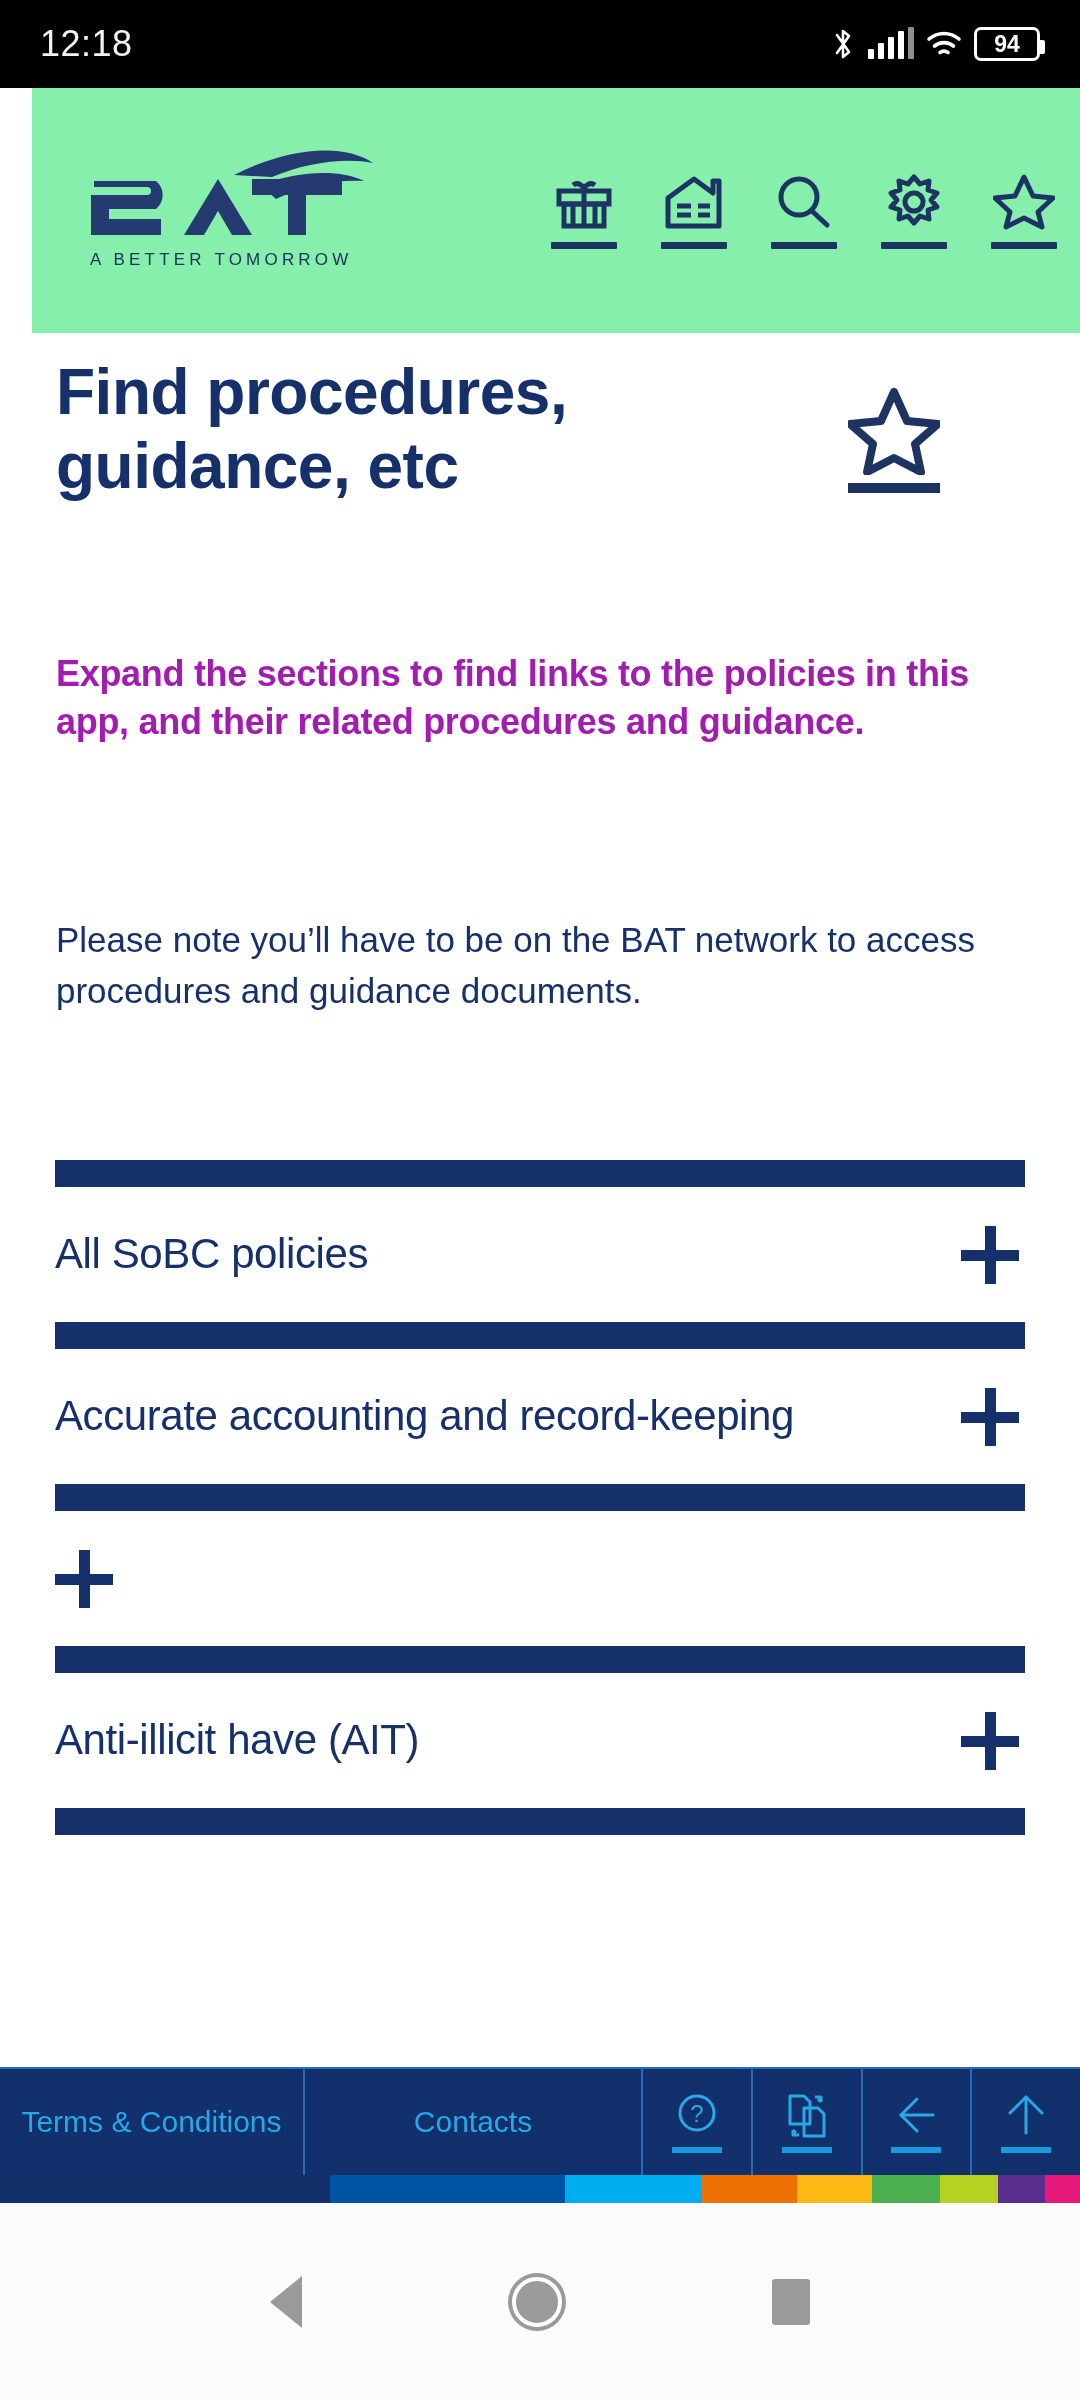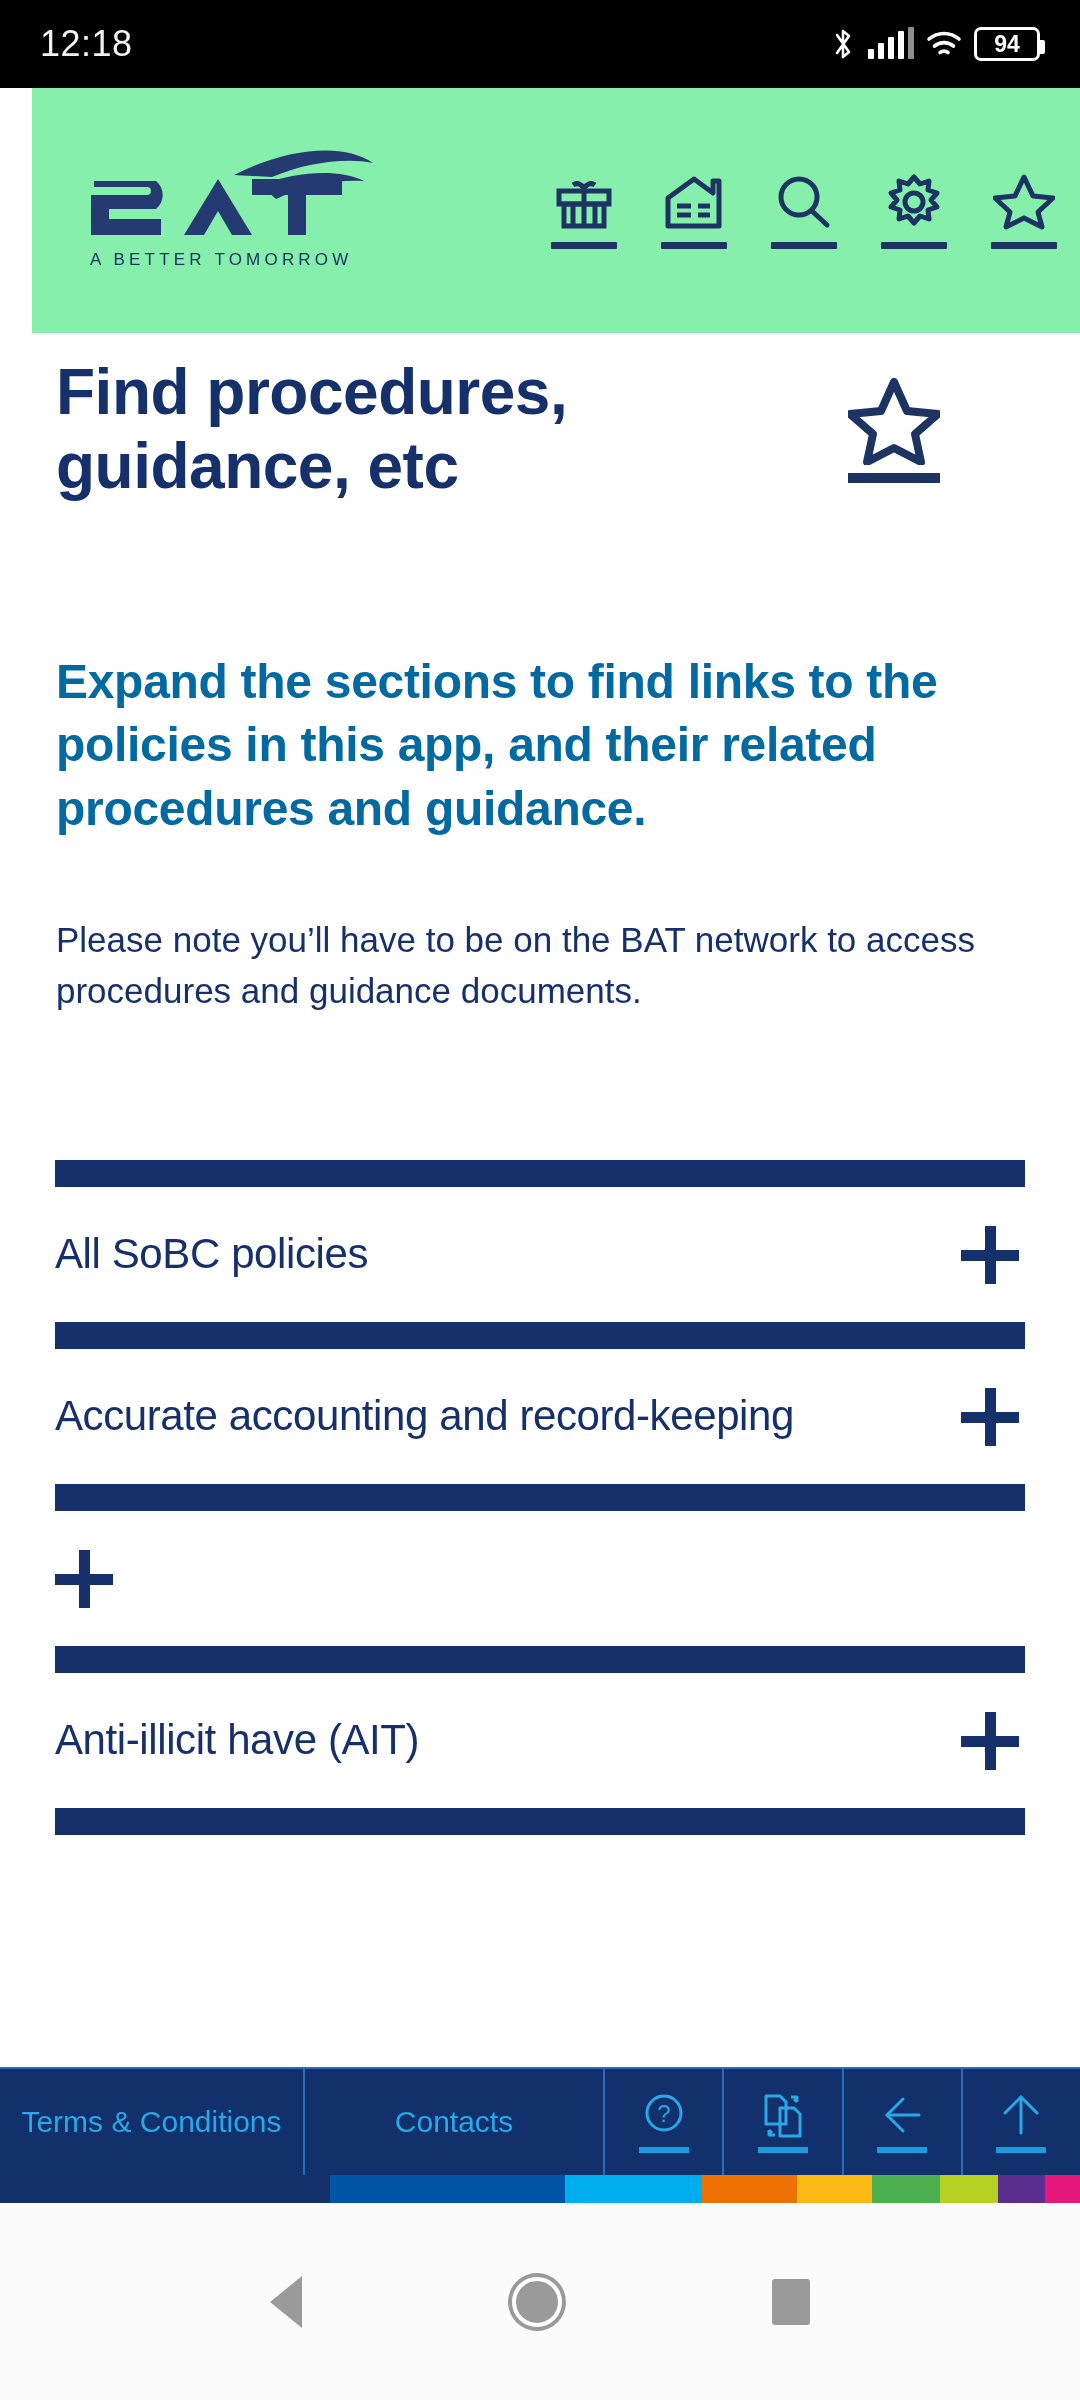--- a/index.html
+++ b/index.html
@@ -60,7 +60,7 @@
   
   .title-row {
     position:absolute; top:355px; left:0; width:992px;
-    display:flex; align-items:flex-start; justify-content:space-between;
+    display:flex; align-items:center; justify-content:space-between;
     padding:0 52px 0 56px;
   }
   .page-title {

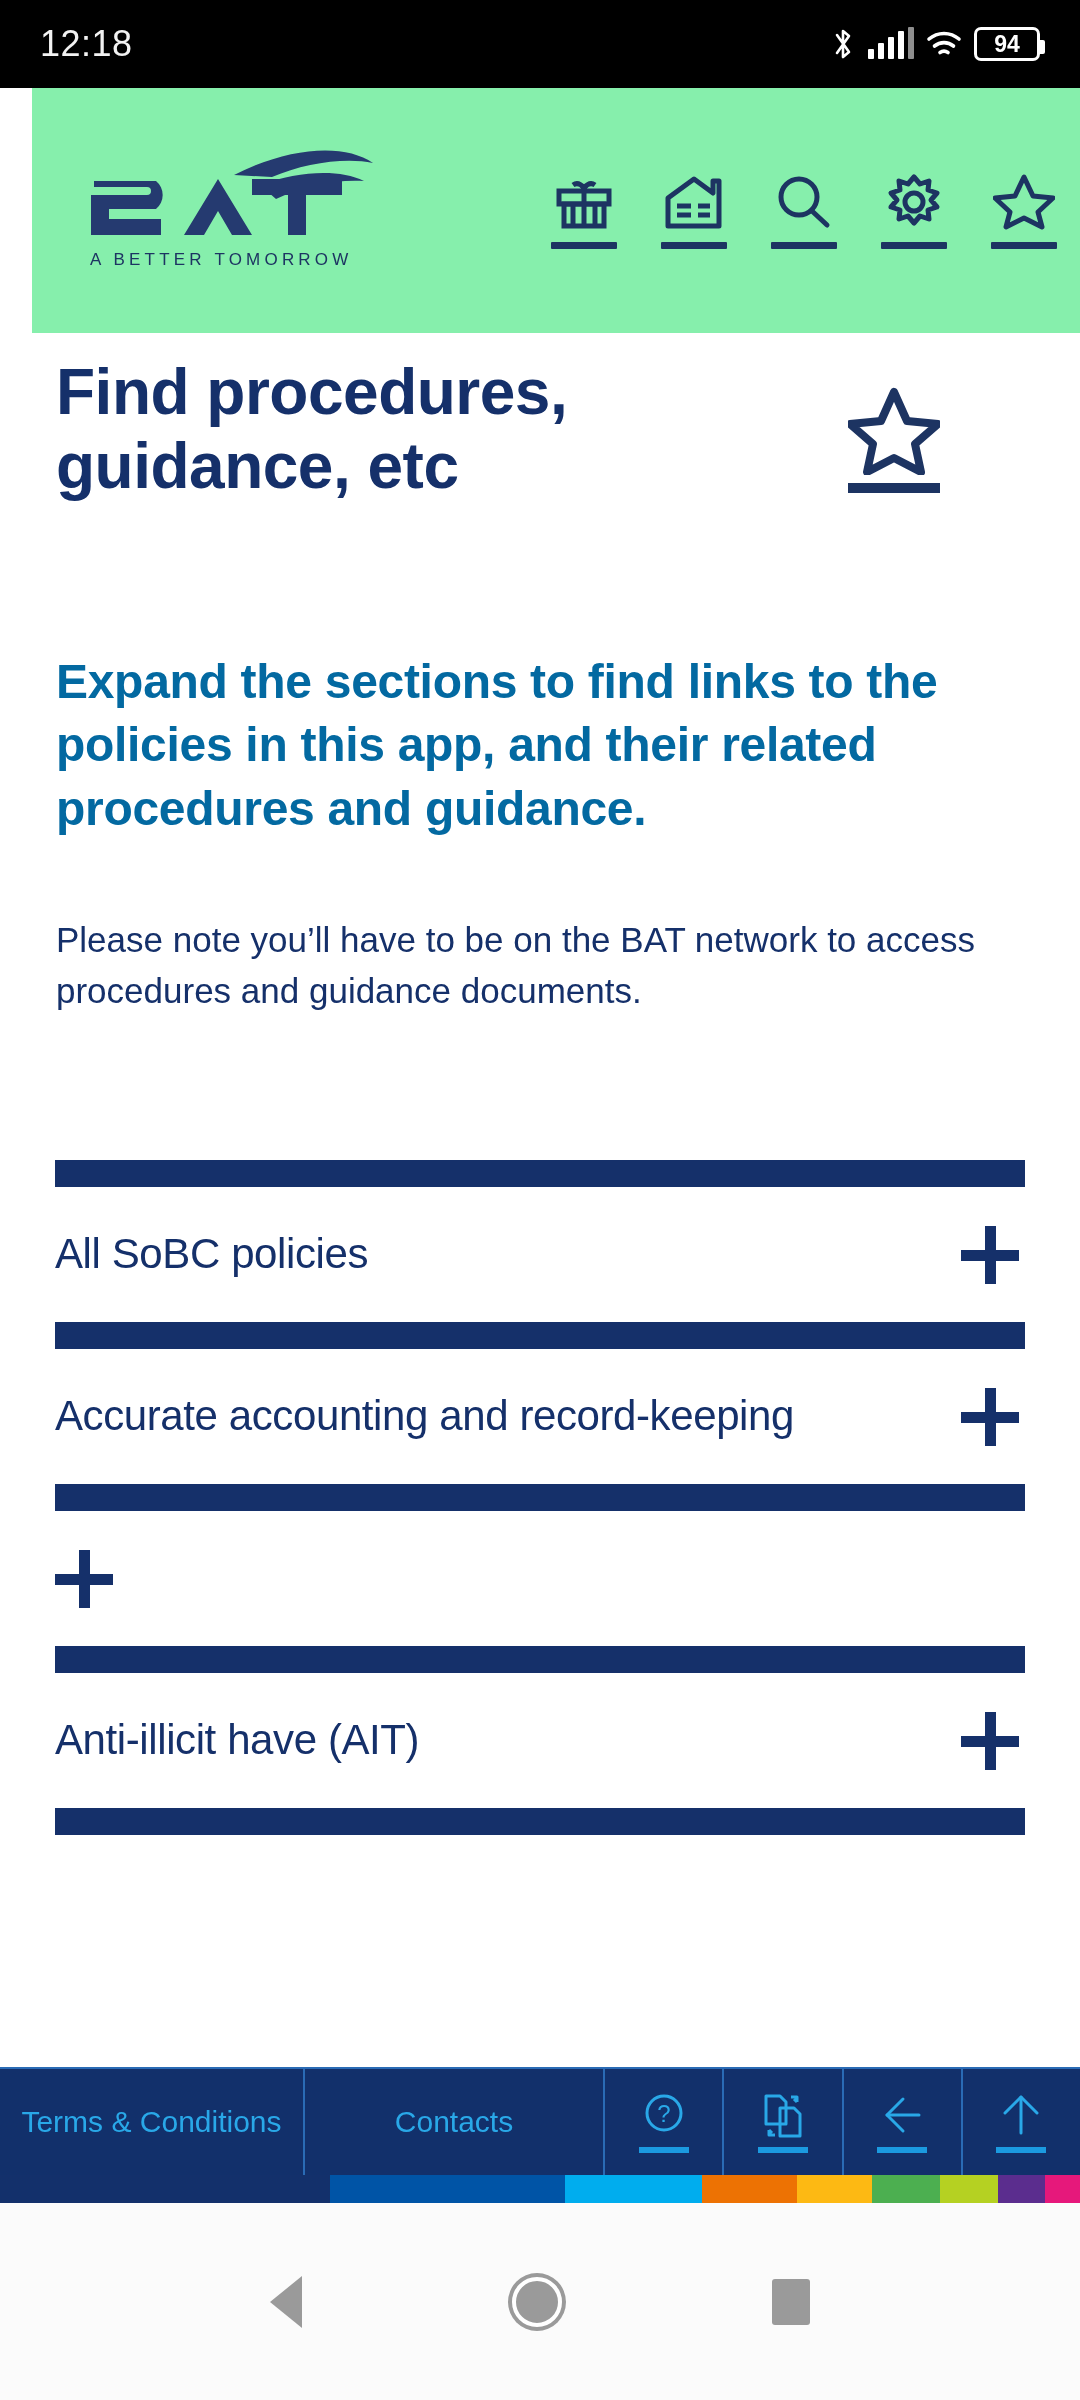--- a/index.html
+++ b/index.html
@@ -73,7 +73,7 @@
   
   .lede {
     position:absolute; top:650px; left:56px; width:950px;
-    font-size:48px; font-weight:bold; line-height:1.32; color:#0369a1;
+    font-size:36px; font-weight:bold; line-height:1.32; color:#a21caf;
     letter-spacing:-0.3px;
   }
   .note {

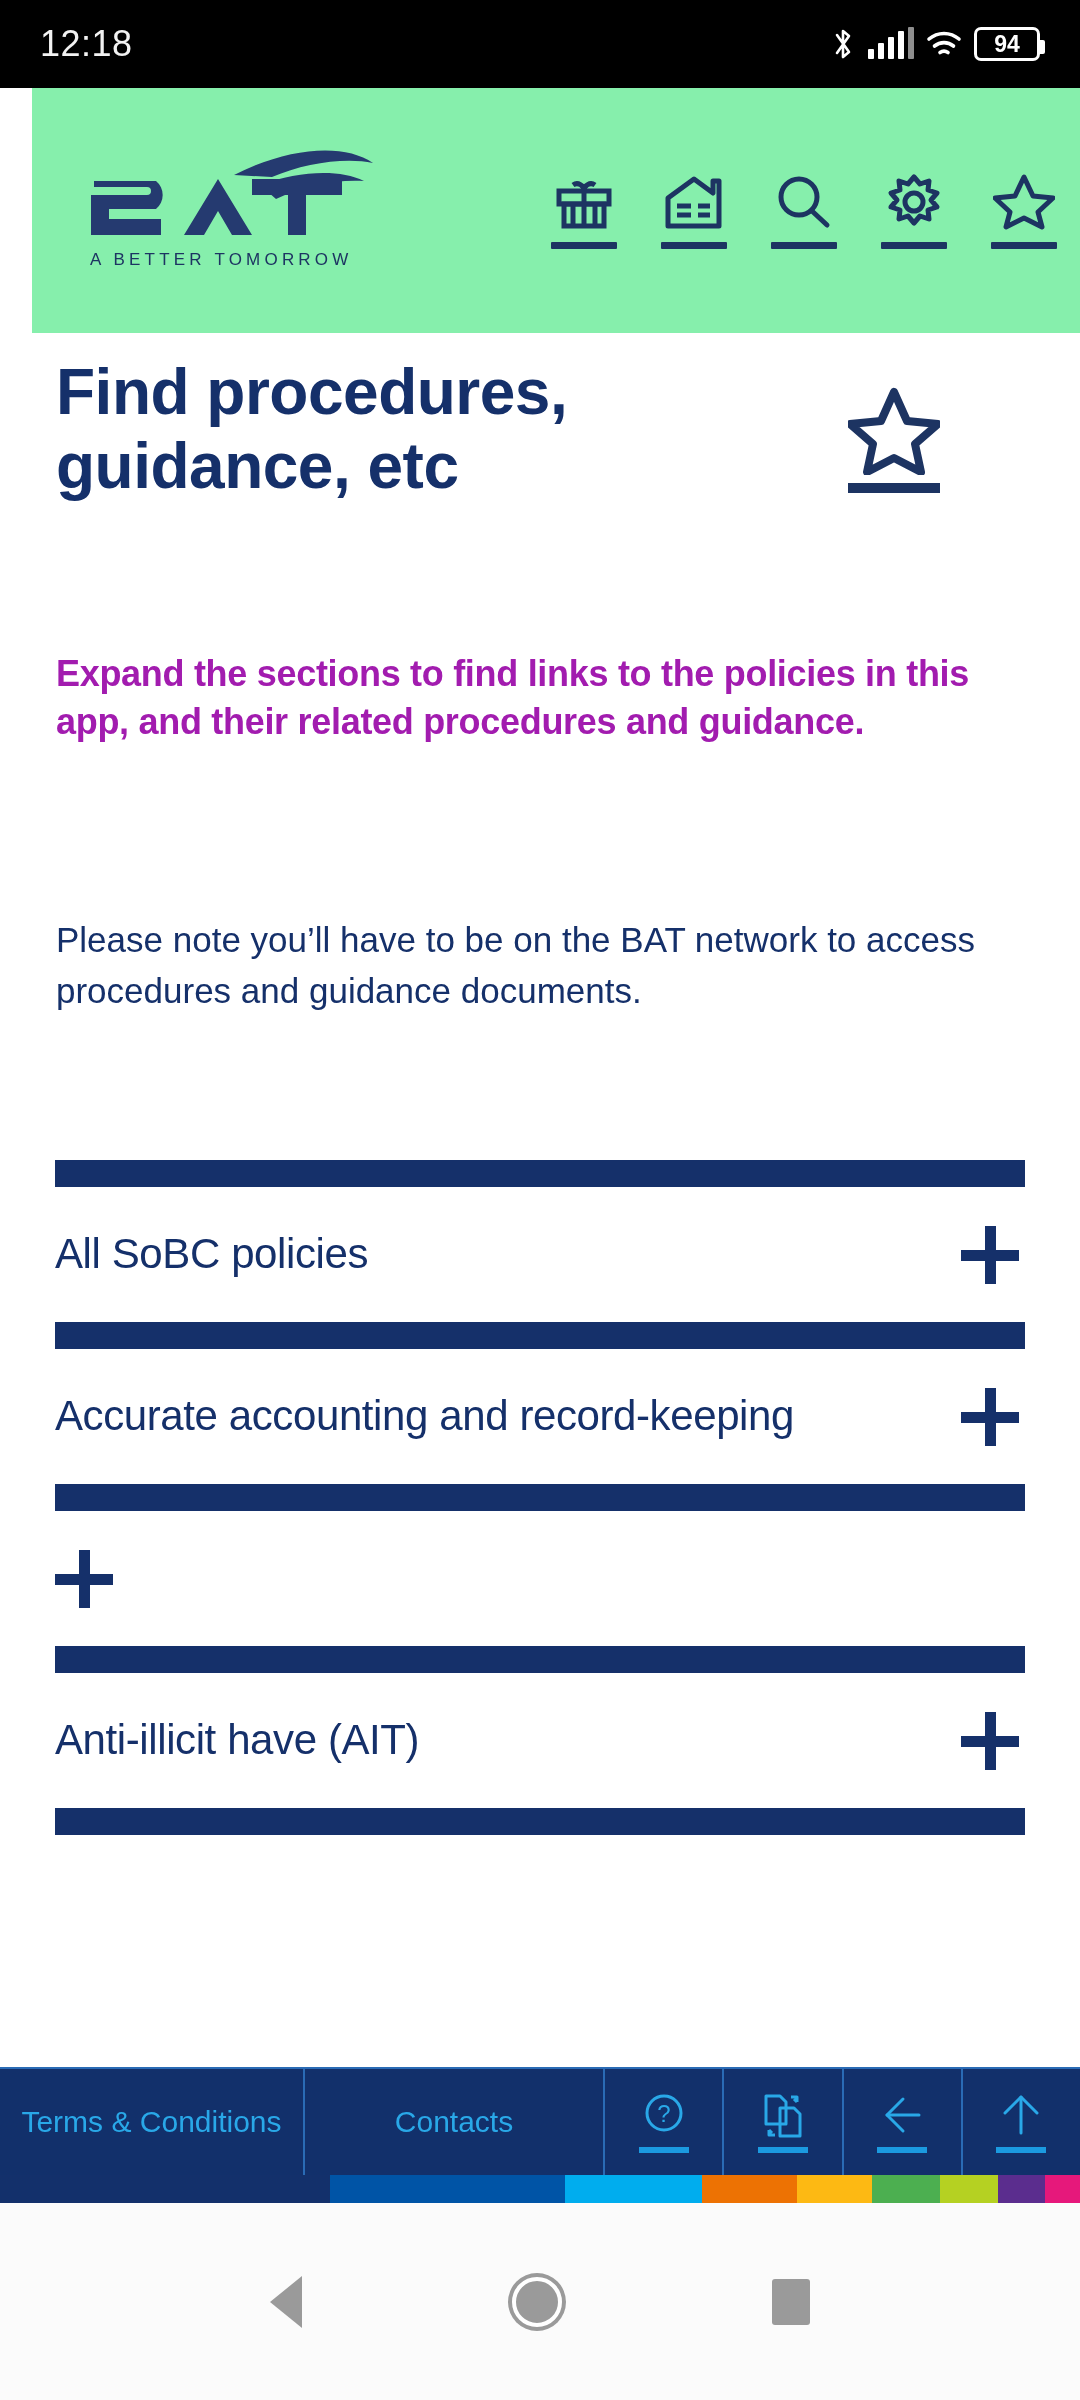--- a/index.html
+++ b/index.html
@@ -110,7 +110,7 @@
     color:#29a8e8; font-size:30px; border-right:2px solid #2a6bb5;
   }
   .bb-text:first-child { width:305px; }
-  .bb-text:nth-child(2) { width:300px; }
+  .bb-text:nth-child(2) { width:338px; }
   .bb-ico {
     flex:1; display:flex; flex-direction:column; align-items:center;
     justify-content:center; border-right:2px solid #2a6bb5; gap:6px;

